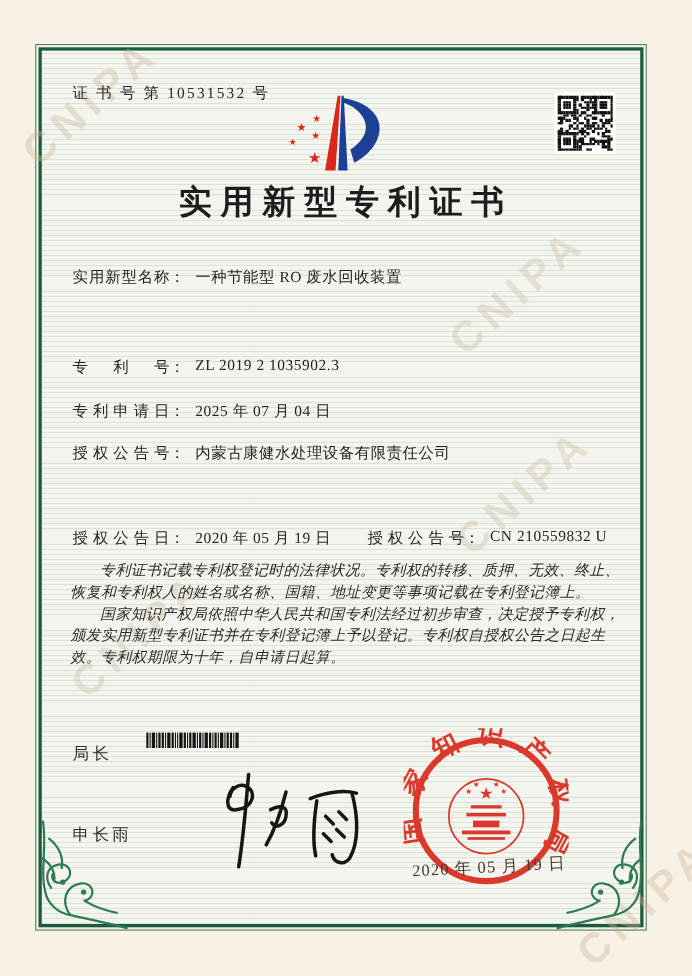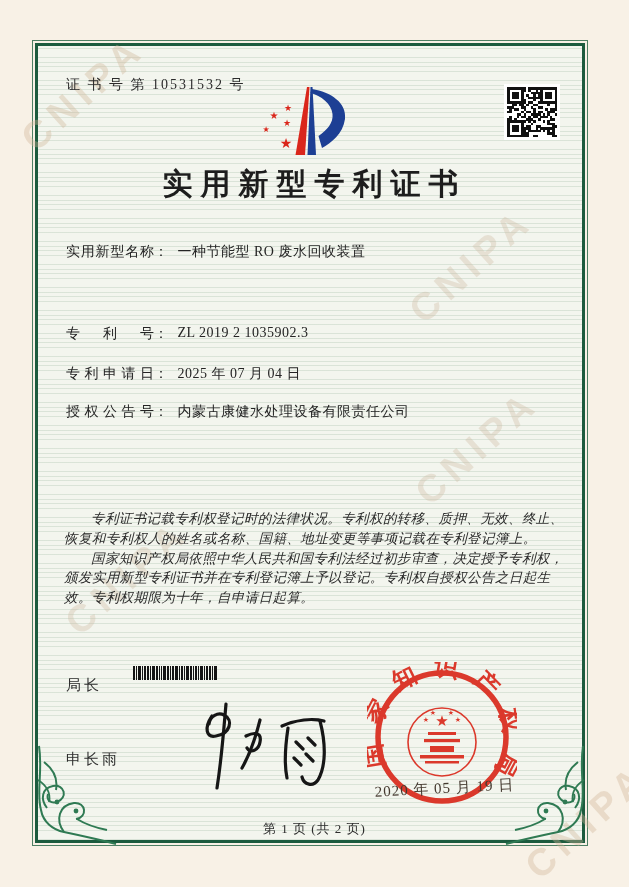--- a/index.html
+++ b/index.html
@@ -365,6 +365,14 @@
       <span class="flabel">授权公告号</span><span class="fcolon">：</span>
       <span class="fvalue">内蒙古康健水处理设备有限责任公司</span>
     </div>
+    <div class="field-row" style="top:481px">
+      <span class="flabel">授权公告日</span><span class="fcolon">：</span>
+      <span class="fvalue">2020 年 05 月 19 日</span>
+      <span class="fgroup2">
+        <span class="flabel">授权公告号</span><span class="fcolon">：</span>
+        <span class="fvalue">CN 210559832 U</span>
+      </span>
+    </div>
 
     <div class="paras">
       <p>专利证书记载专利权登记时的法律状况。专利权的转移、质押、无效、终止、恢复和专利权人的姓名或名称、国籍、地址变更等事项记载在专利登记簿上。</p>

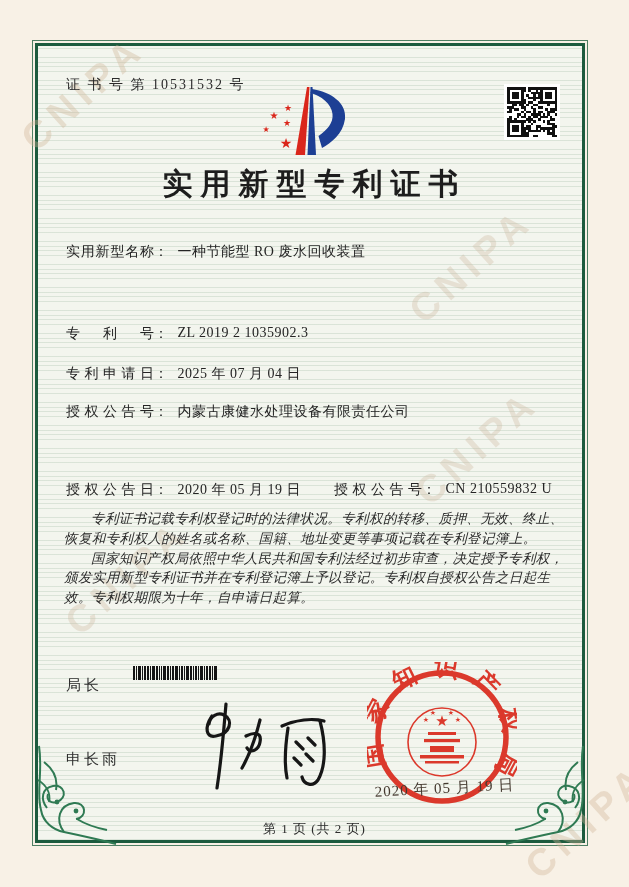--- a/index.html
+++ b/index.html
@@ -477,7 +477,6 @@
       <circle cx="43" cy="67" r="2.4" fill="#2f7a53"></circle>
     </svg>
 
-    <div class="page-info">第 1 页 (共 2 页)</div>
 
   </div>
 </div>

